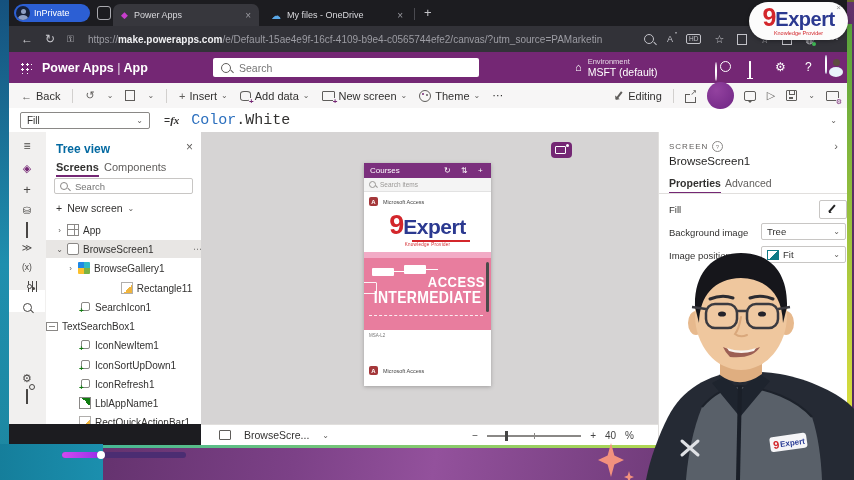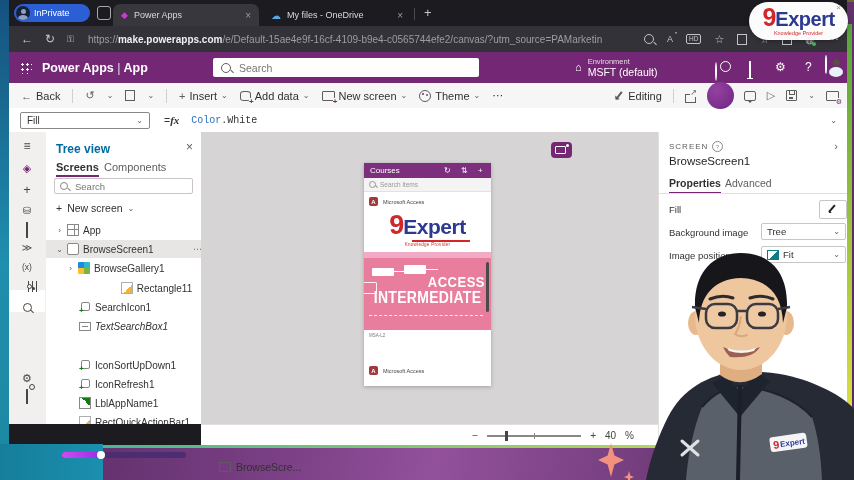--- a/index.html
+++ b/index.html
@@ -100,7 +100,7 @@
   .prop-select{width:130px;height:17px;border:1px solid #8a8886;border-radius:2px;margin-left:11px;
                display:flex;align-items:center;justify-content:space-between;padding:0 6px;box-sizing:border-box;font-size:10px;}
   .fx{font-family:"Liberation Serif",serif;font-style:italic;font-weight:bold;font-size:11px;}
-  .code{font-family:"Liberation Mono",monospace;font-size:10px;}
+  .code{font-family:"Liberation Mono",monospace;font-size:15px;}
   .tok{color:#2b6fbe;}
   
   .rail{left:0;top:132px;width:37px;height:292px;background:#f1f0ef;border-right:1px solid #e1dfdd;color:#484644;}

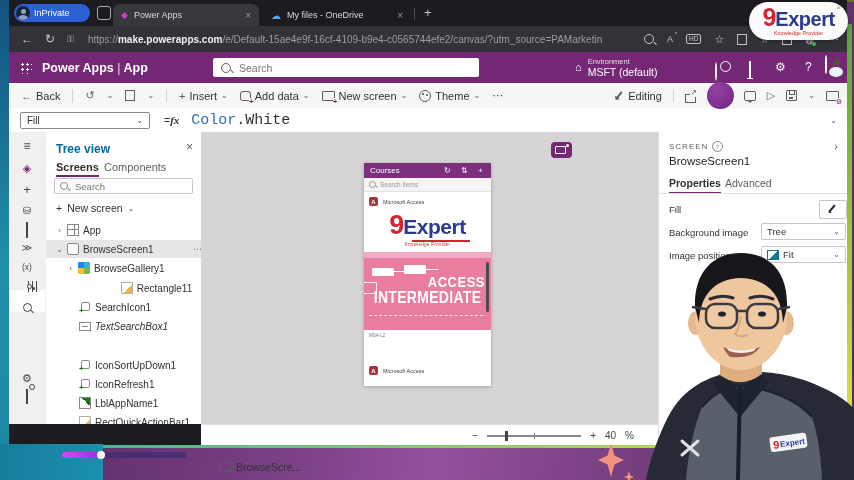--- a/index.html
+++ b/index.html
@@ -412,7 +412,7 @@
         <span class="tic tic-ctl"></span>
         <span>SearchIcon1</span>
       </div>
-      <div class="trow" style="top:185px;padding-left:33px;font-style:italic;">
+      <div class="trow" style="top:185px;">
         <span class="tic tic-text"></span>
         <span>TextSearchBox1</span>
       </div>

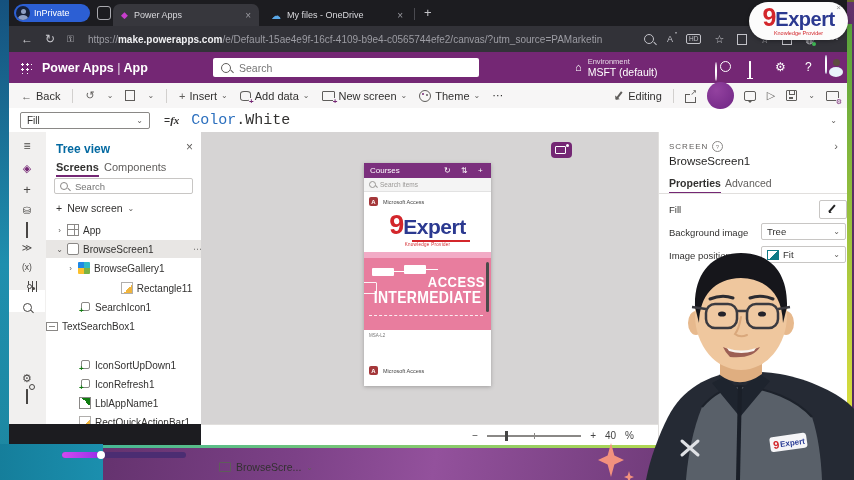--- a/index.html
+++ b/index.html
@@ -415,6 +415,10 @@
       <div class="trow" style="top:185px;">
         <span class="tic tic-text"></span>
         <span>TextSearchBox1</span>
+      </div>
+      <div class="trow" style="top:204px;padding-left:33px;">
+        <span class="tic tic-ctl"></span>
+        <span>IconNewItem1</span>
       </div>
       <div class="trow" style="top:224px;padding-left:33px;">
         <span class="tic tic-ctl"></span>

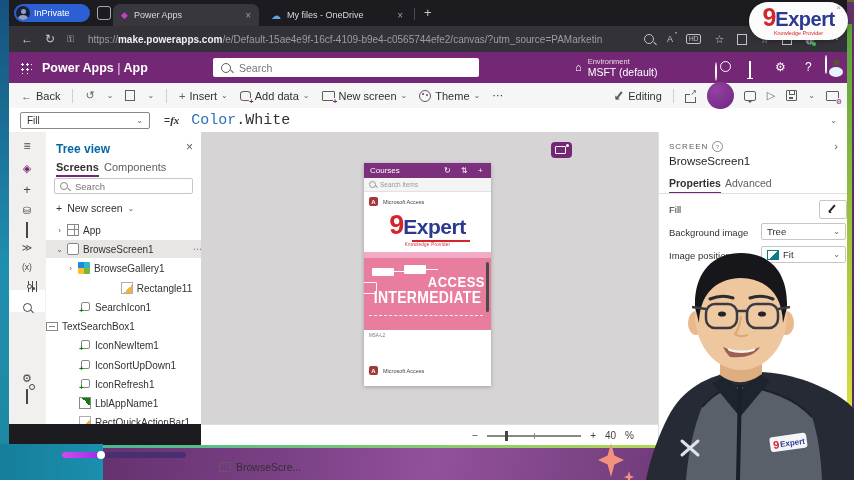--- a/index.html
+++ b/index.html
@@ -174,7 +174,7 @@
   .ph-code{position:absolute;left:5px;top:170px;font-size:4.5px;color:#777;}
   
   .cbar{left:192px;top:424px;width:457px;height:21px;background:#fff;border-top:1px solid #e1dfdd;color:#323130;}
-  .cbar-screen{position:absolute;left:18px;top:4px;display:flex;align-items:center;gap:5px;font-size:10.5px;margin-top:32px;}
+  .cbar-screen{position:absolute;left:18px;top:4px;display:flex;align-items:center;gap:13px;font-size:10.5px;}
   .mini-rect{width:10px;height:8px;border:1.2px solid #5f5d5b;border-radius:1px;}
   .zoomer{position:absolute;right:24px;top:0;height:21px;display:flex;align-items:center;gap:9px;font-size:10px;color:#444;}
   .ztrack{width:94px;height:2px;background:#8a8886;position:relative;}

